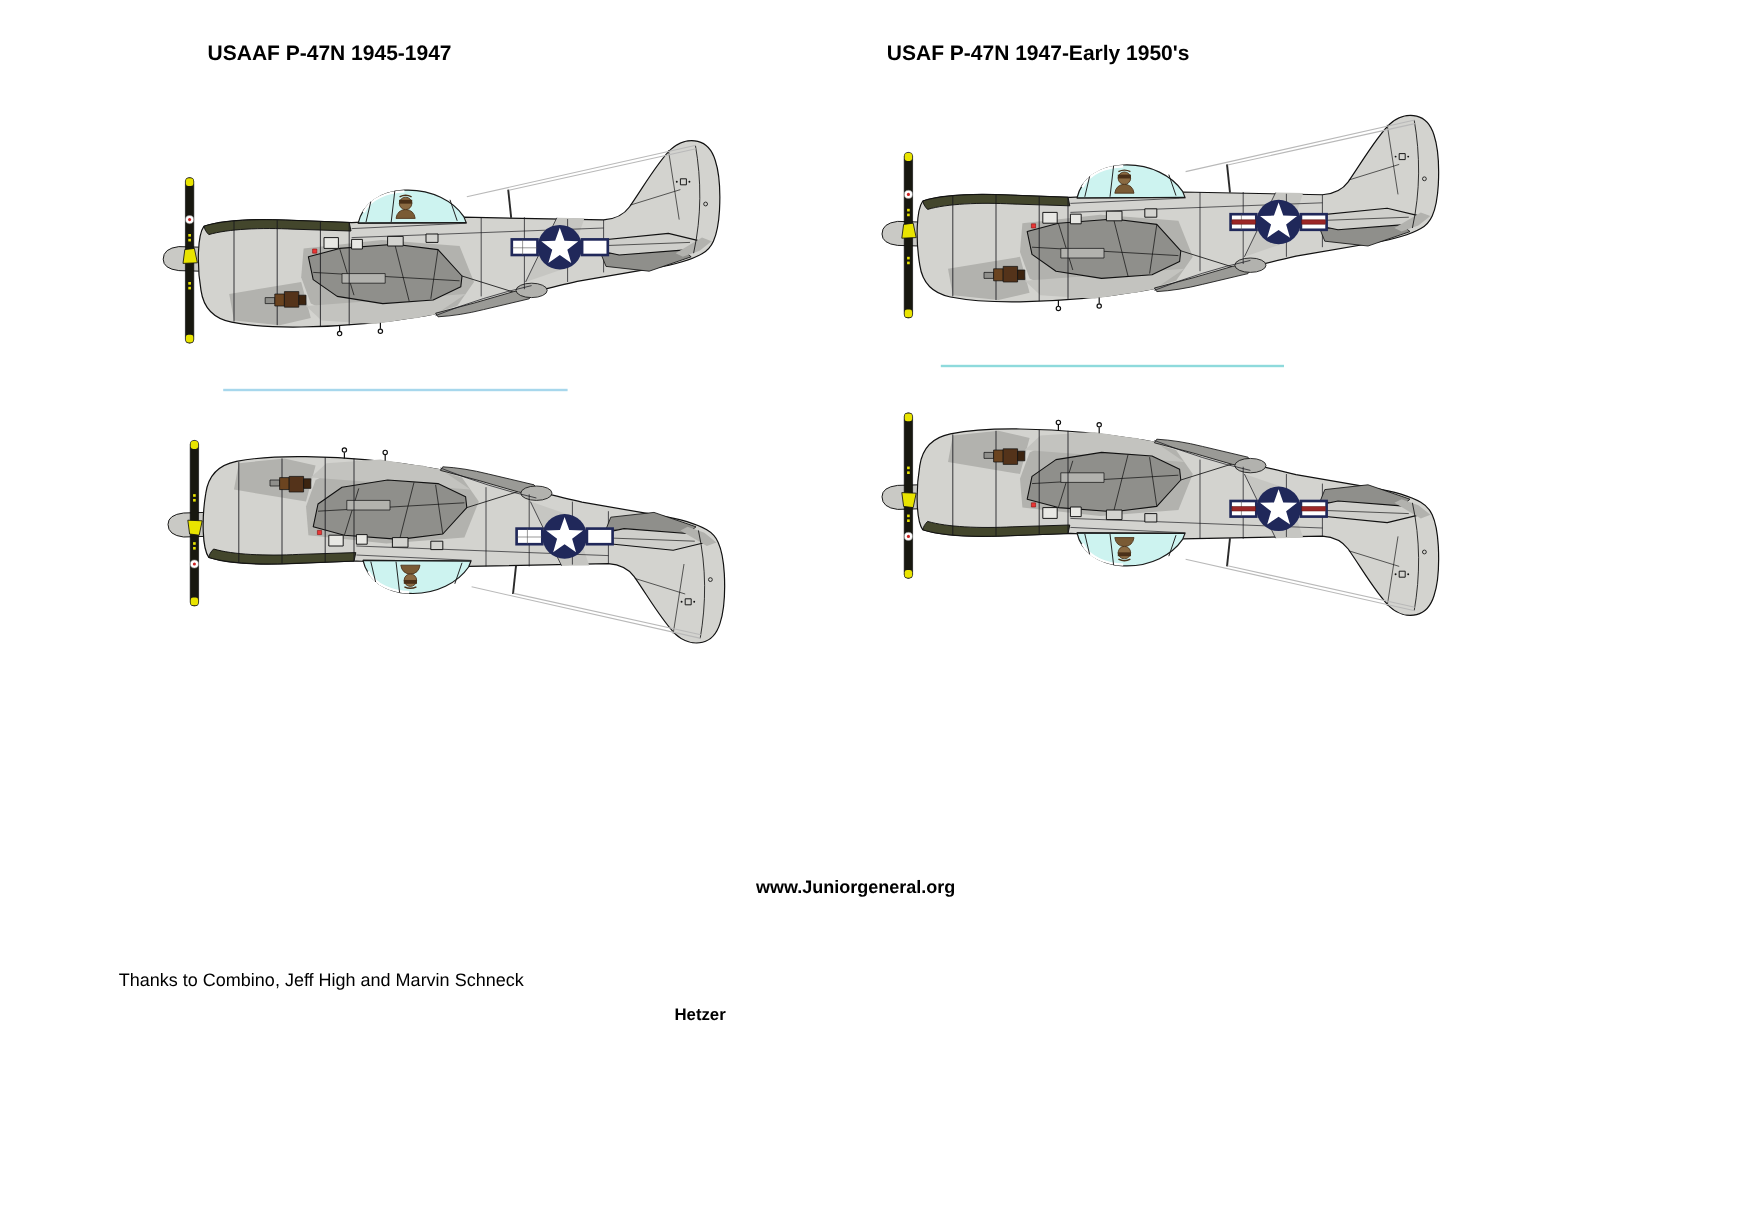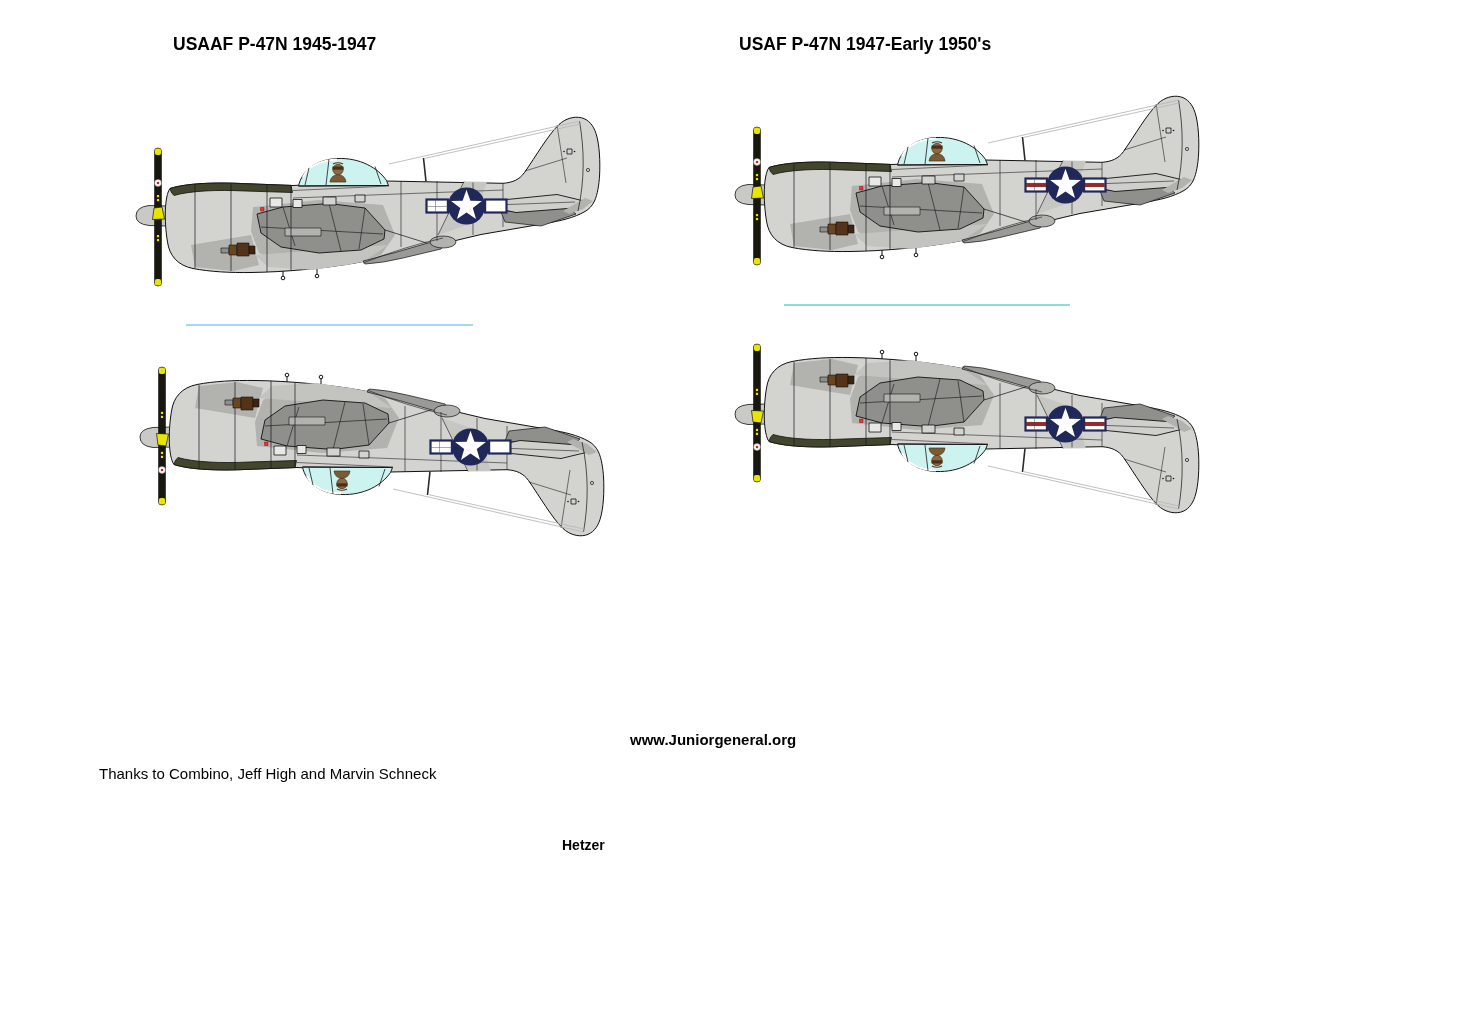--- a/index.html
+++ b/index.html
@@ -203,7 +203,7 @@
     <use href="#ins1" transform="translate(333.5,89)"></use>
   </svg>
 
-  <div class="abs credit" style="left:99px;top:765px">Thanks to Combino, Jeff High and Marvin Schneck</div>
+  <div class="abs credit" style="left:99px;top:809px">Thanks to Combino, Jeff High and Marvin Schneck</div>
   <div class="abs credit bold" style="left:630px;top:731px">www.Juniorgeneral.org</div>
   <div class="abs author" style="left:542px;top:837px">Hetzer</div>
 

